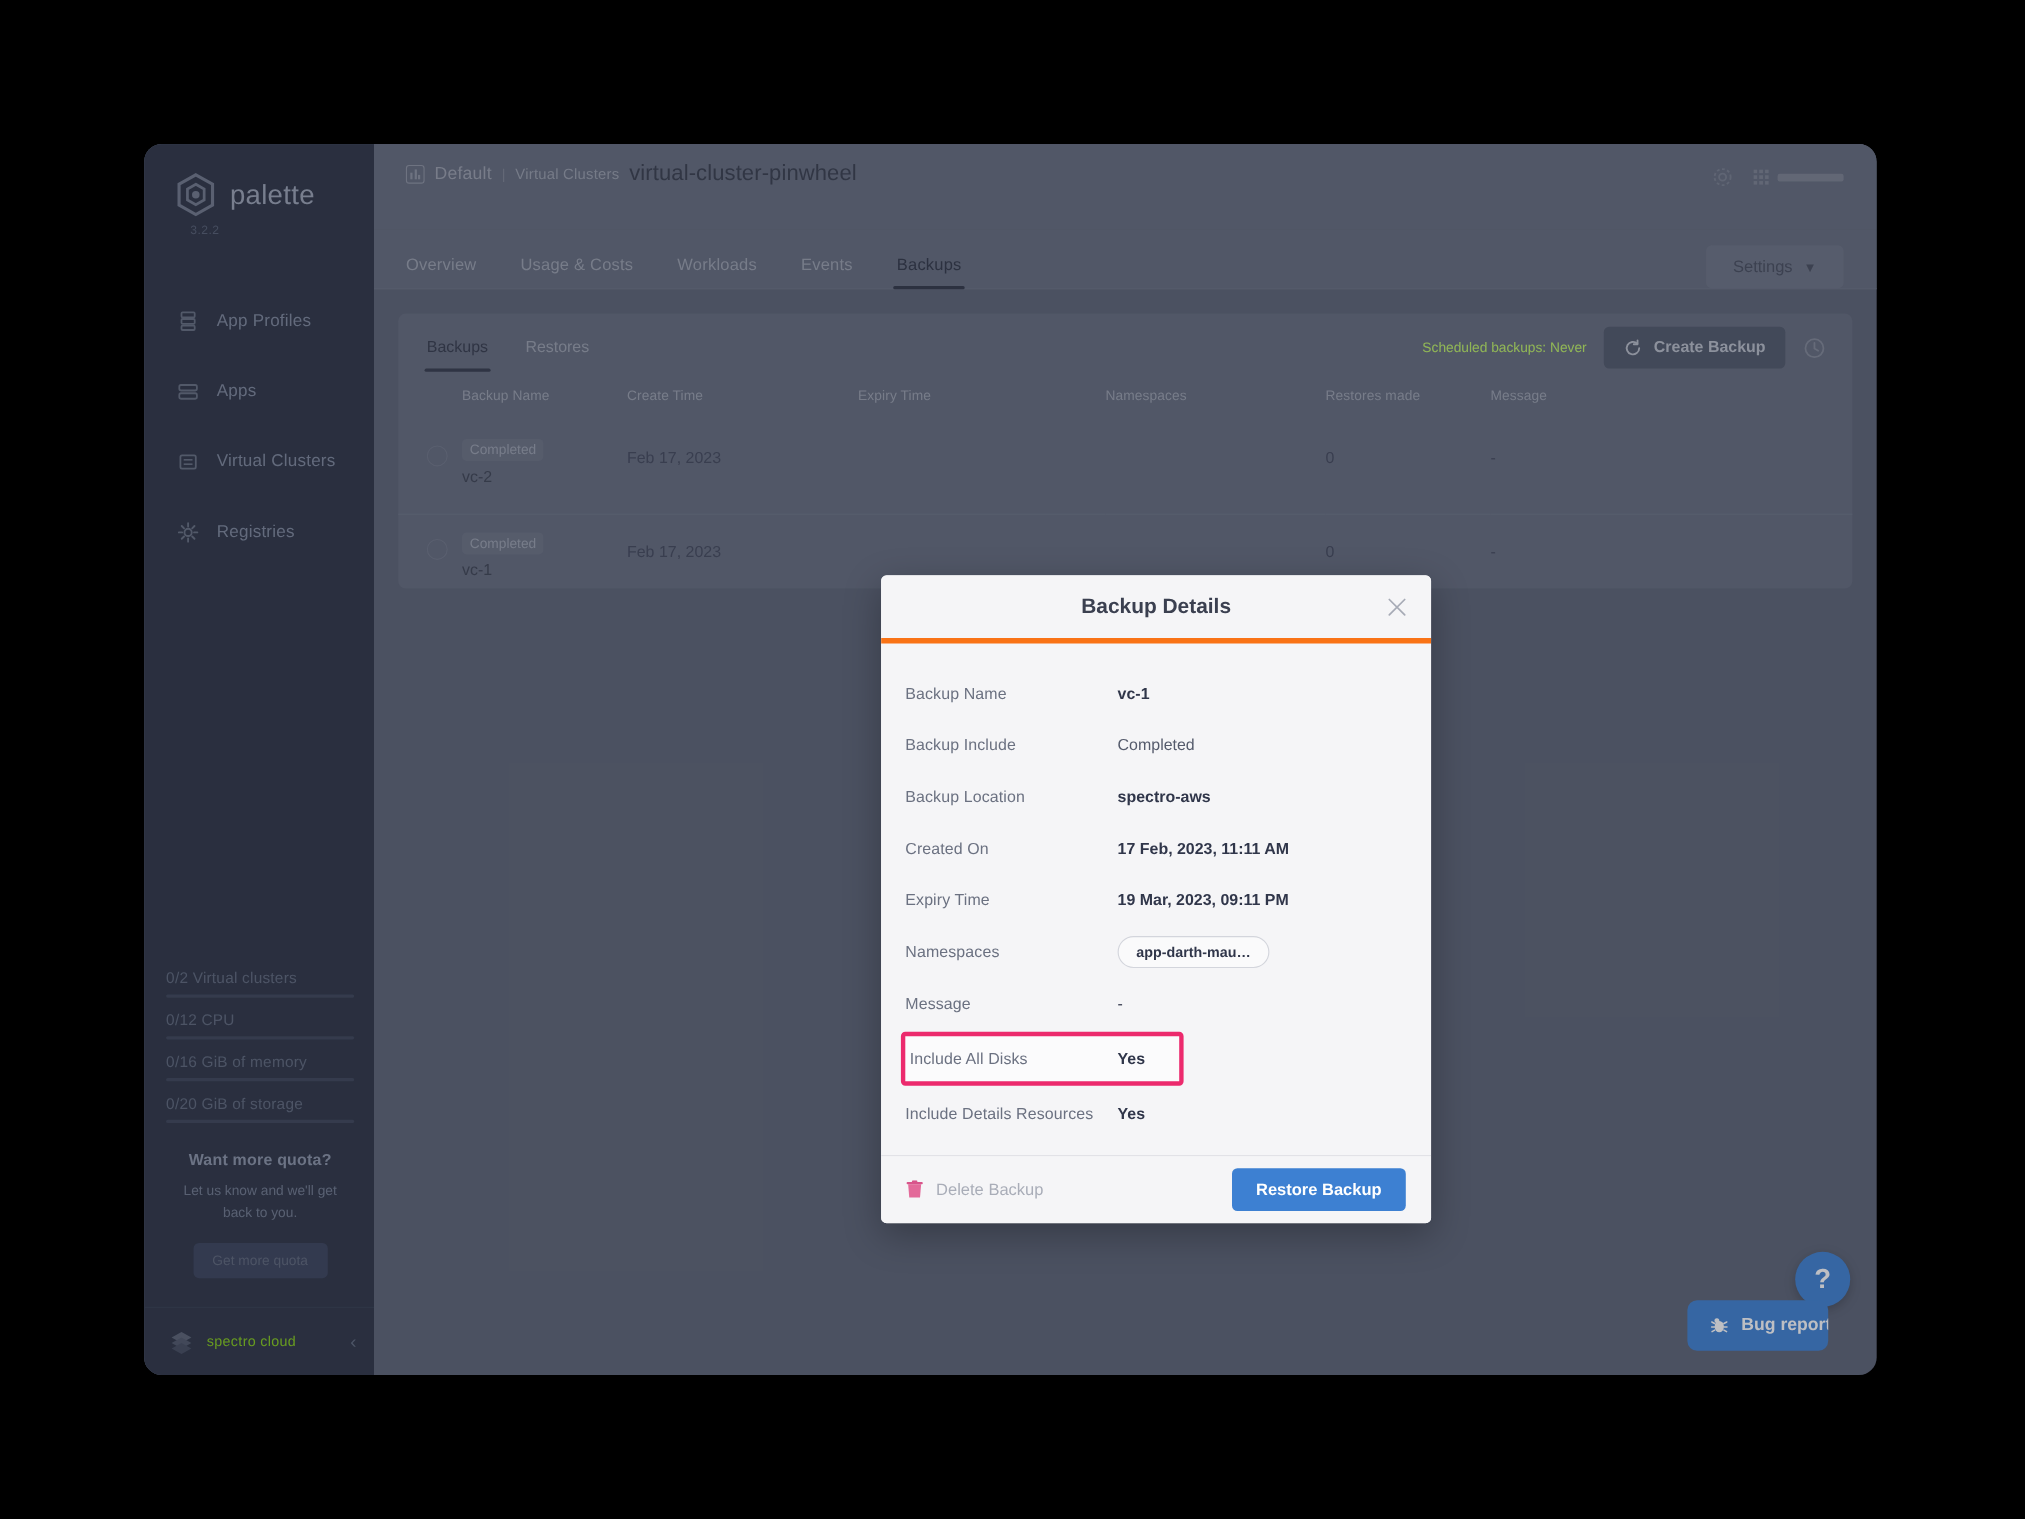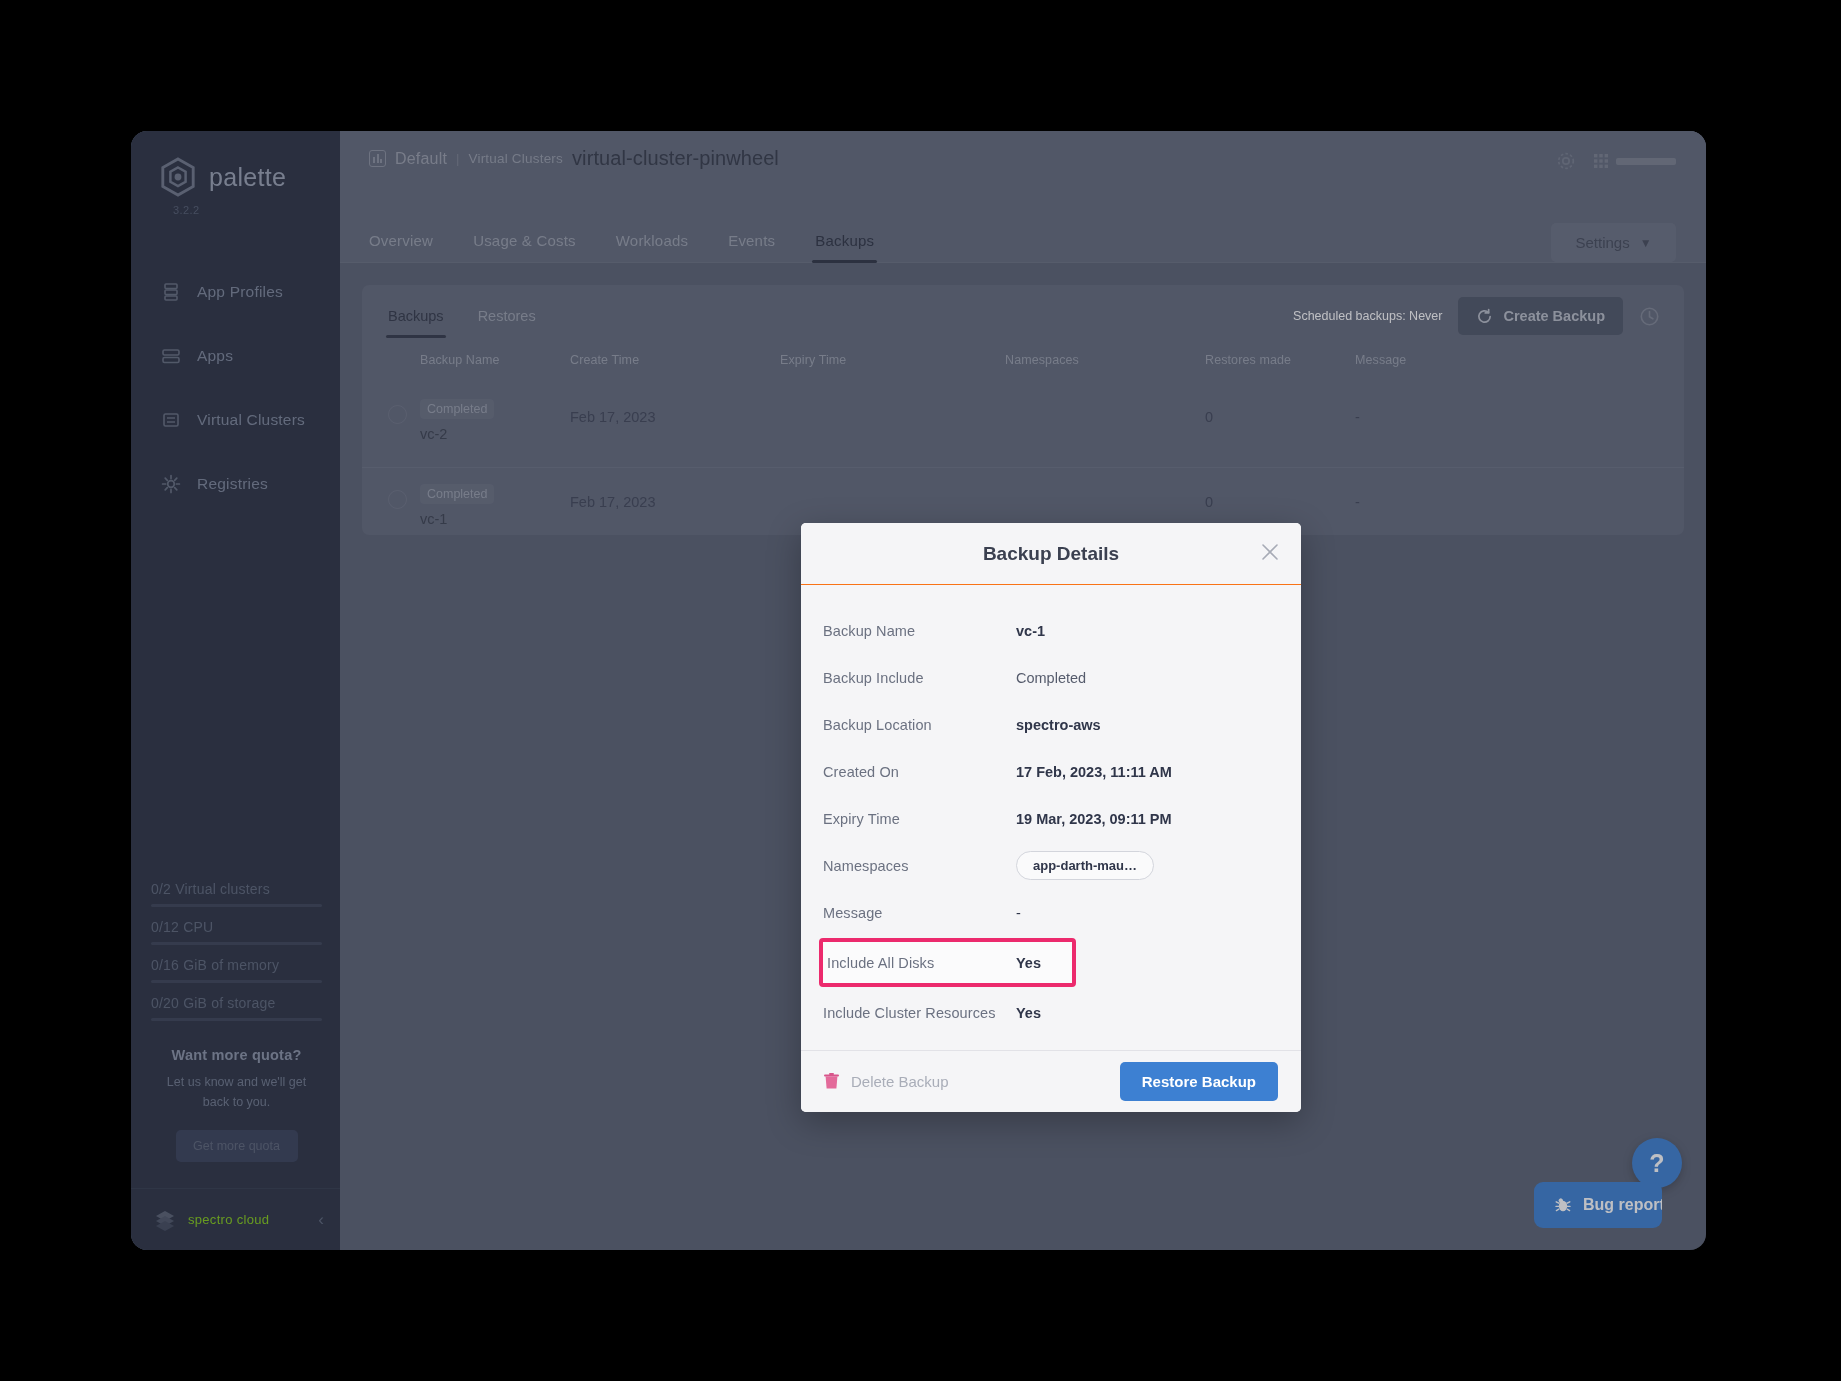--- a/index.html
+++ b/index.html
@@ -172,7 +172,7 @@
   .head-right {
     margin-left: auto; display: flex; align-items: center; gap: 16px;
   }
-  .sched-text { font-size: 12.5px; color: #ffffff; }
+  .sched-text { font-size: 12.5px; color: #bef264; }
   .create-btn {
     background: #4e5667; border-radius: 5px;
     height: 38px; padding: 0 18px;

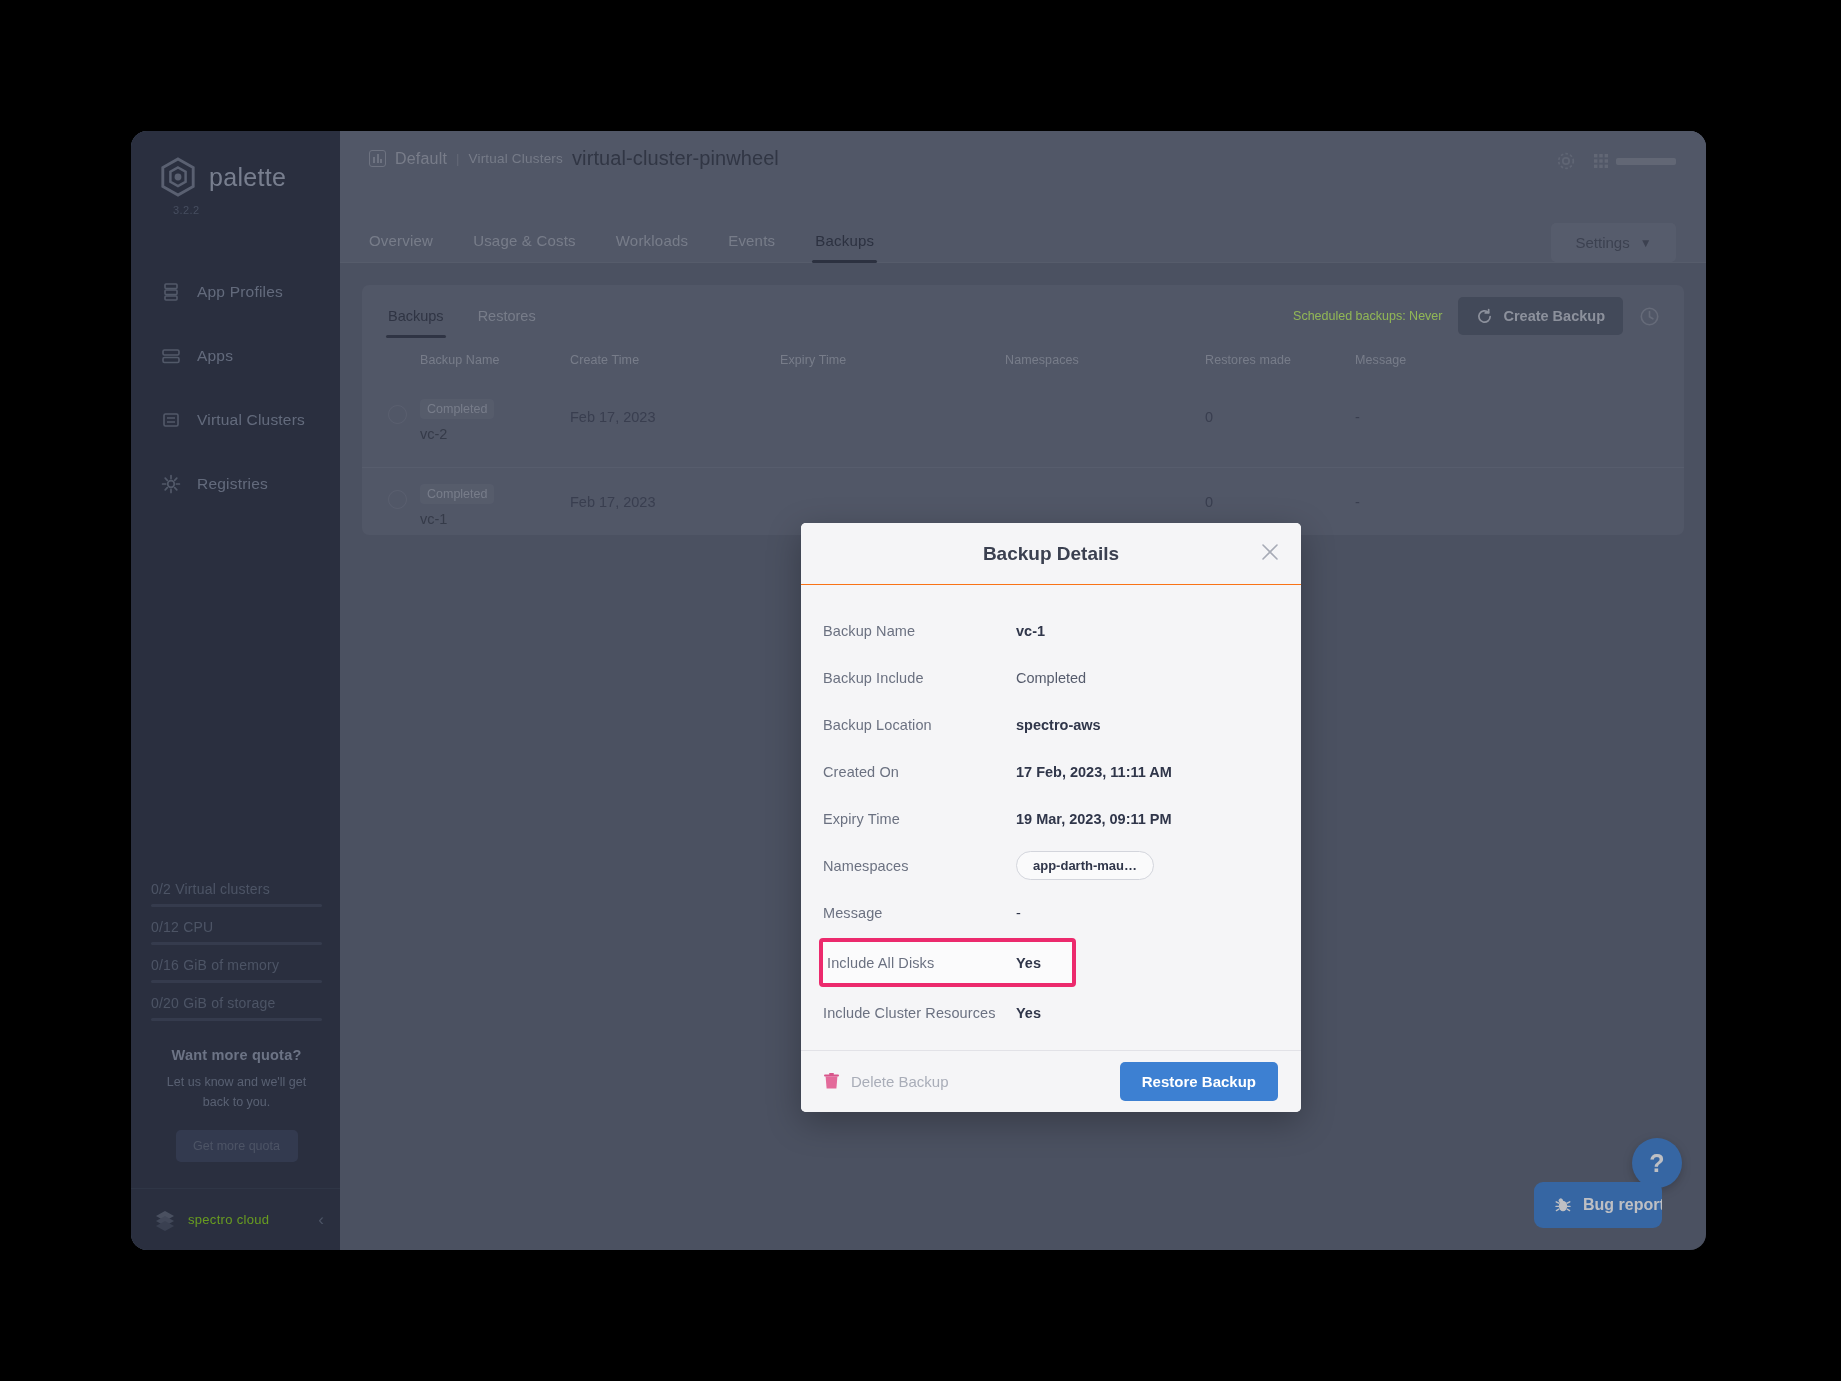--- a/index.html
+++ b/index.html
@@ -226,7 +226,7 @@
   .modal-head {
     height: 62px; position: relative;
     display: flex; align-items: center; justify-content: center;
-    border-bottom: 1px solid #f97316;
+    border-bottom: 5px solid #f97316;
     background: #f5f5f7;
   }
   .modal-title { font-size: 19px; color: #3b4050; font-weight: 700; }

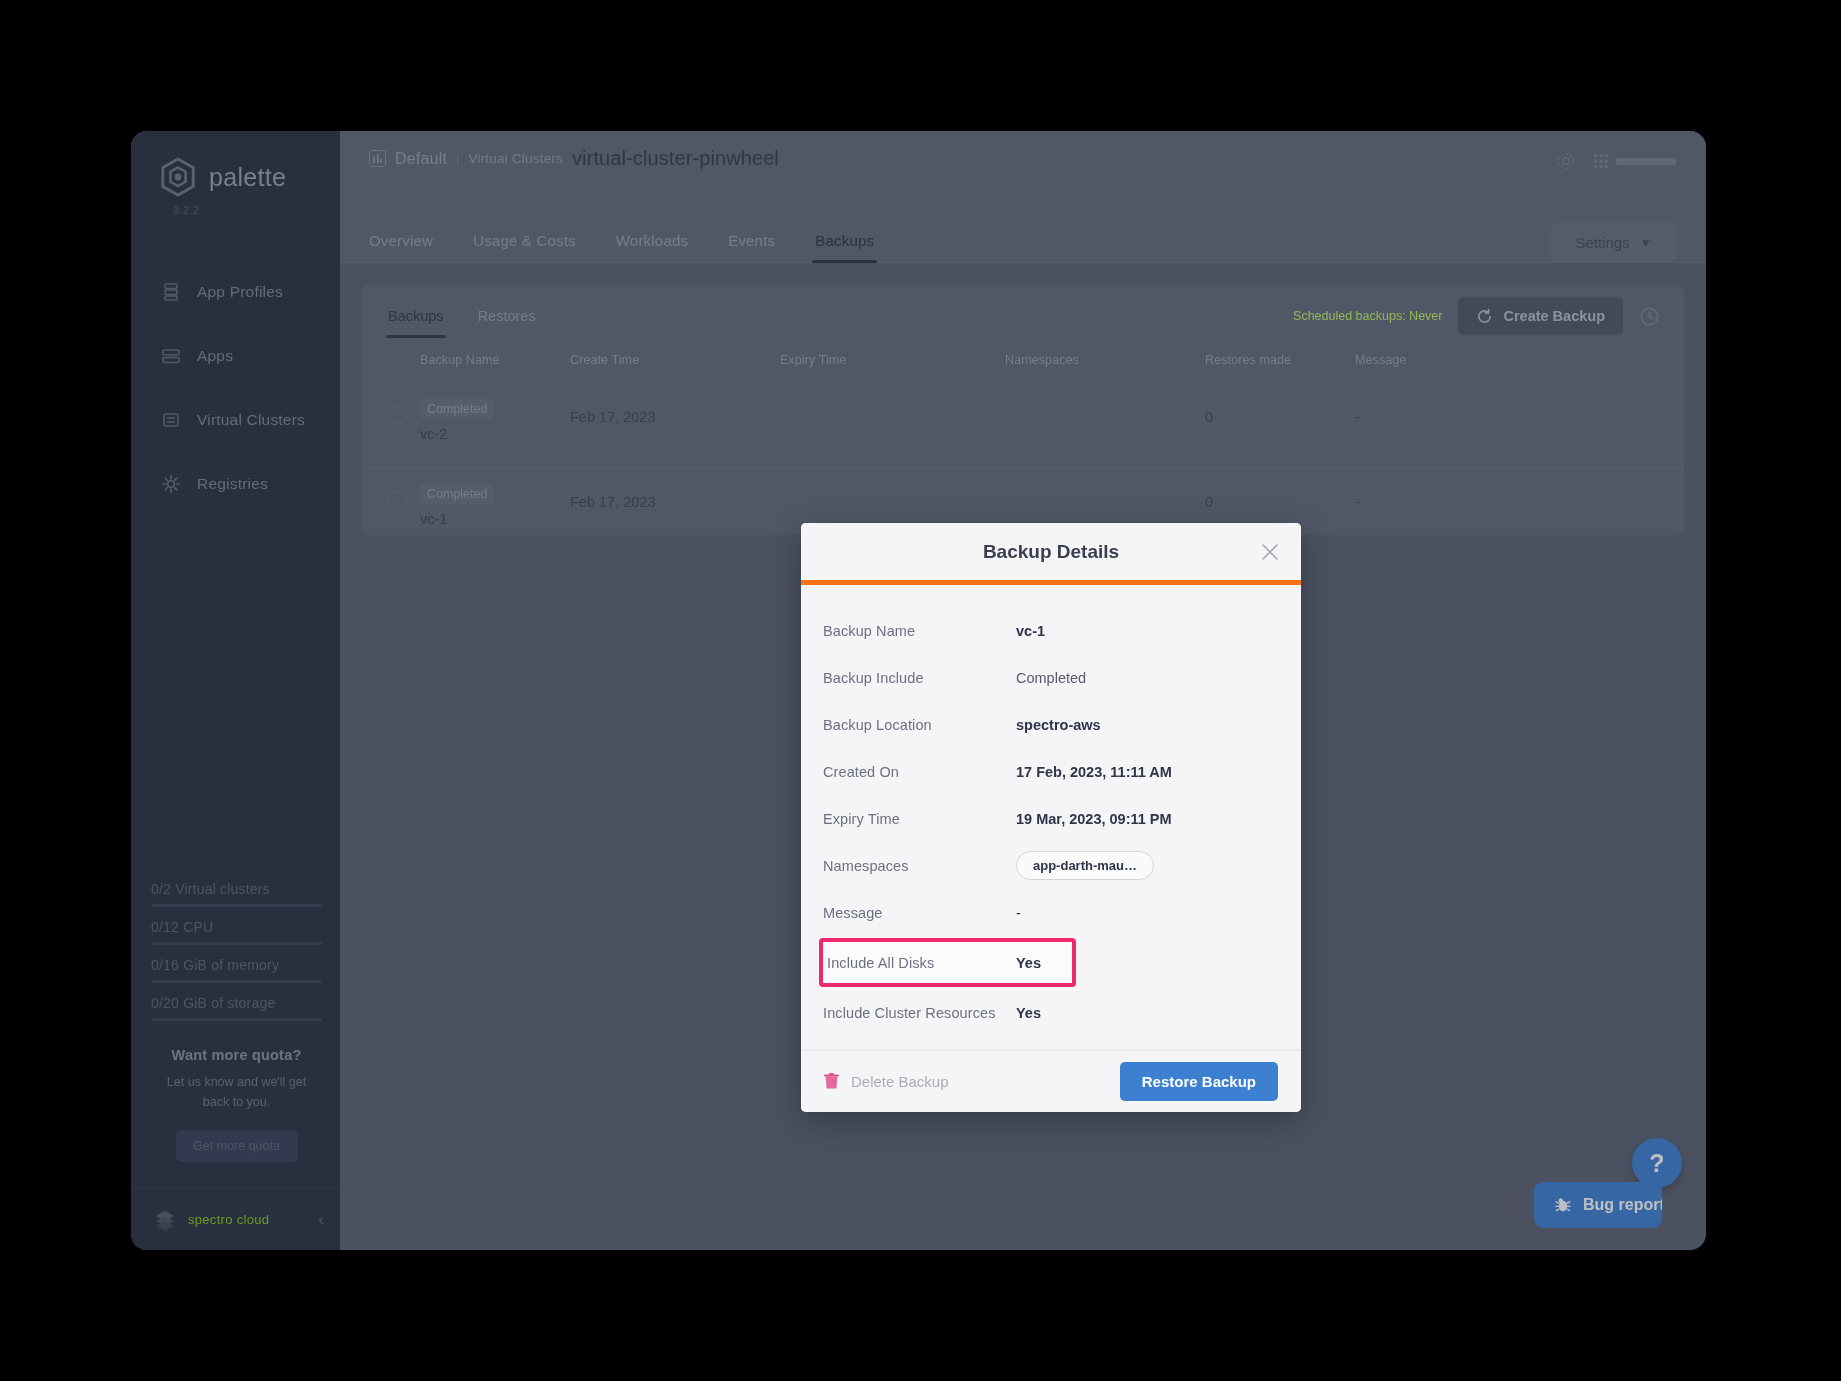--- a/index.html
+++ b/index.html
@@ -611,7 +611,7 @@
       </div>
 
       <div class="drow">
-        <span class="dlabel">Include Cluster Resources</span>
+        <span class="dlabel">Include Details Resources</span>
         <span class="dval">Yes</span>
       </div>
 

